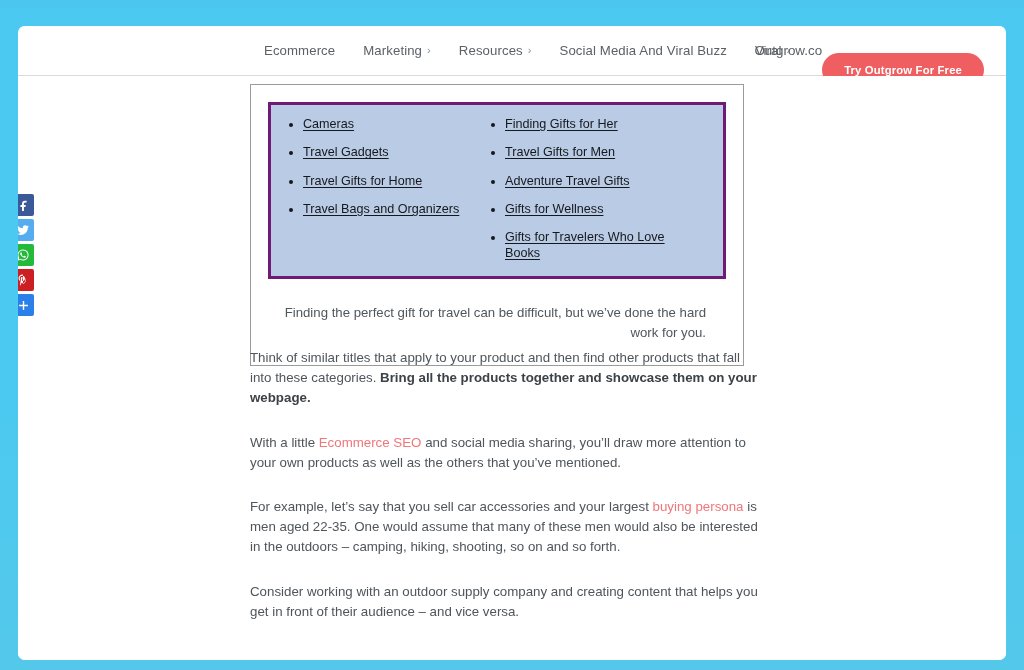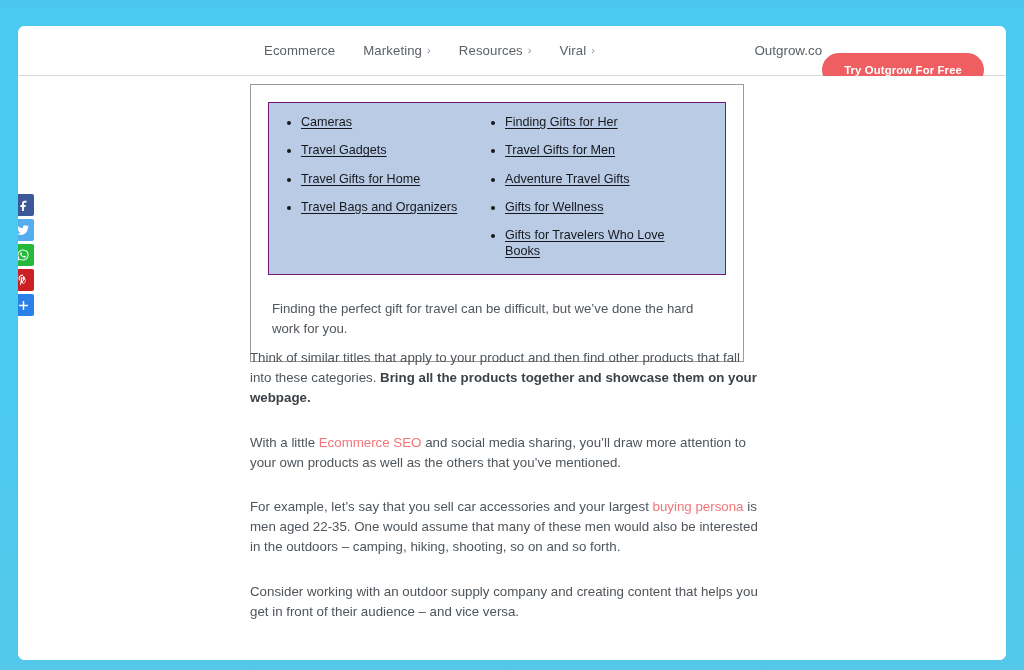--- a/index.html
+++ b/index.html
@@ -230,6 +230,9 @@
           <span class="chev">›</span>
         </div>
 
+        <div class="nav-item">
+          <span>Social Media And Viral Buzz</span>
+        </div>
 
         <div class="nav-item">
           <span>Viral</span>

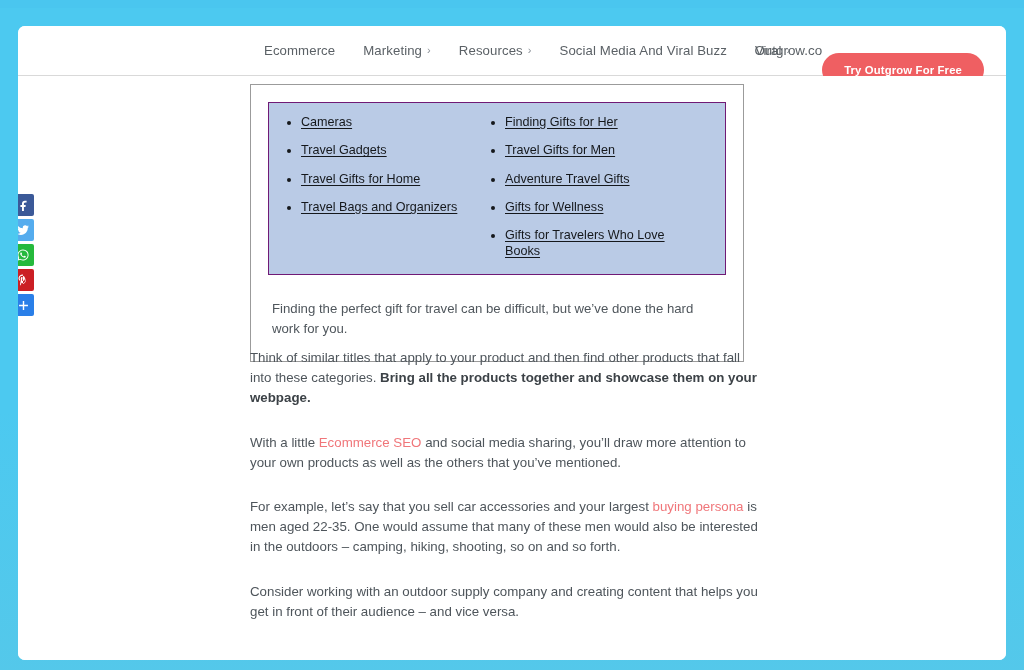--- a/index.html
+++ b/index.html
@@ -152,7 +152,7 @@
     padding: 17px 17px 0 17px;
   }
   #figure-inner-box {
-    border: 1px solid #701a75;
+    border: 3px solid #701a75;
     background: #bacbe6;
     padding: 12px 32px 14px 16px;
     display: flex;

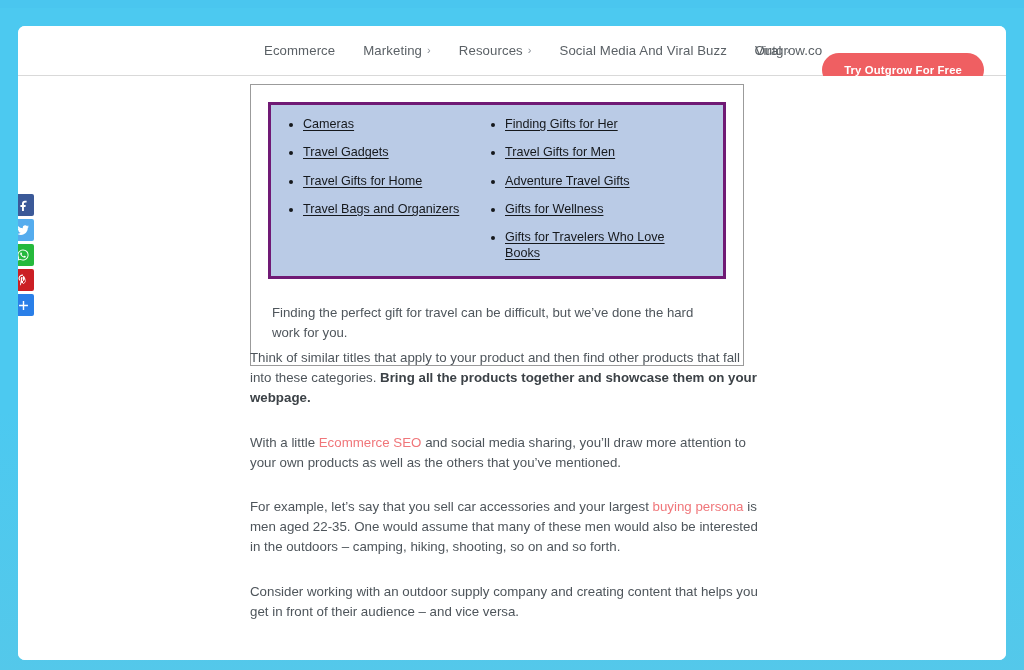--- a/index.html
+++ b/index.html
@@ -183,6 +183,7 @@
     color: #4f565c;
     line-height: 1.5;
     padding: 24px 20px 22px 4px;
+    text-align: right;
   }
 
   

